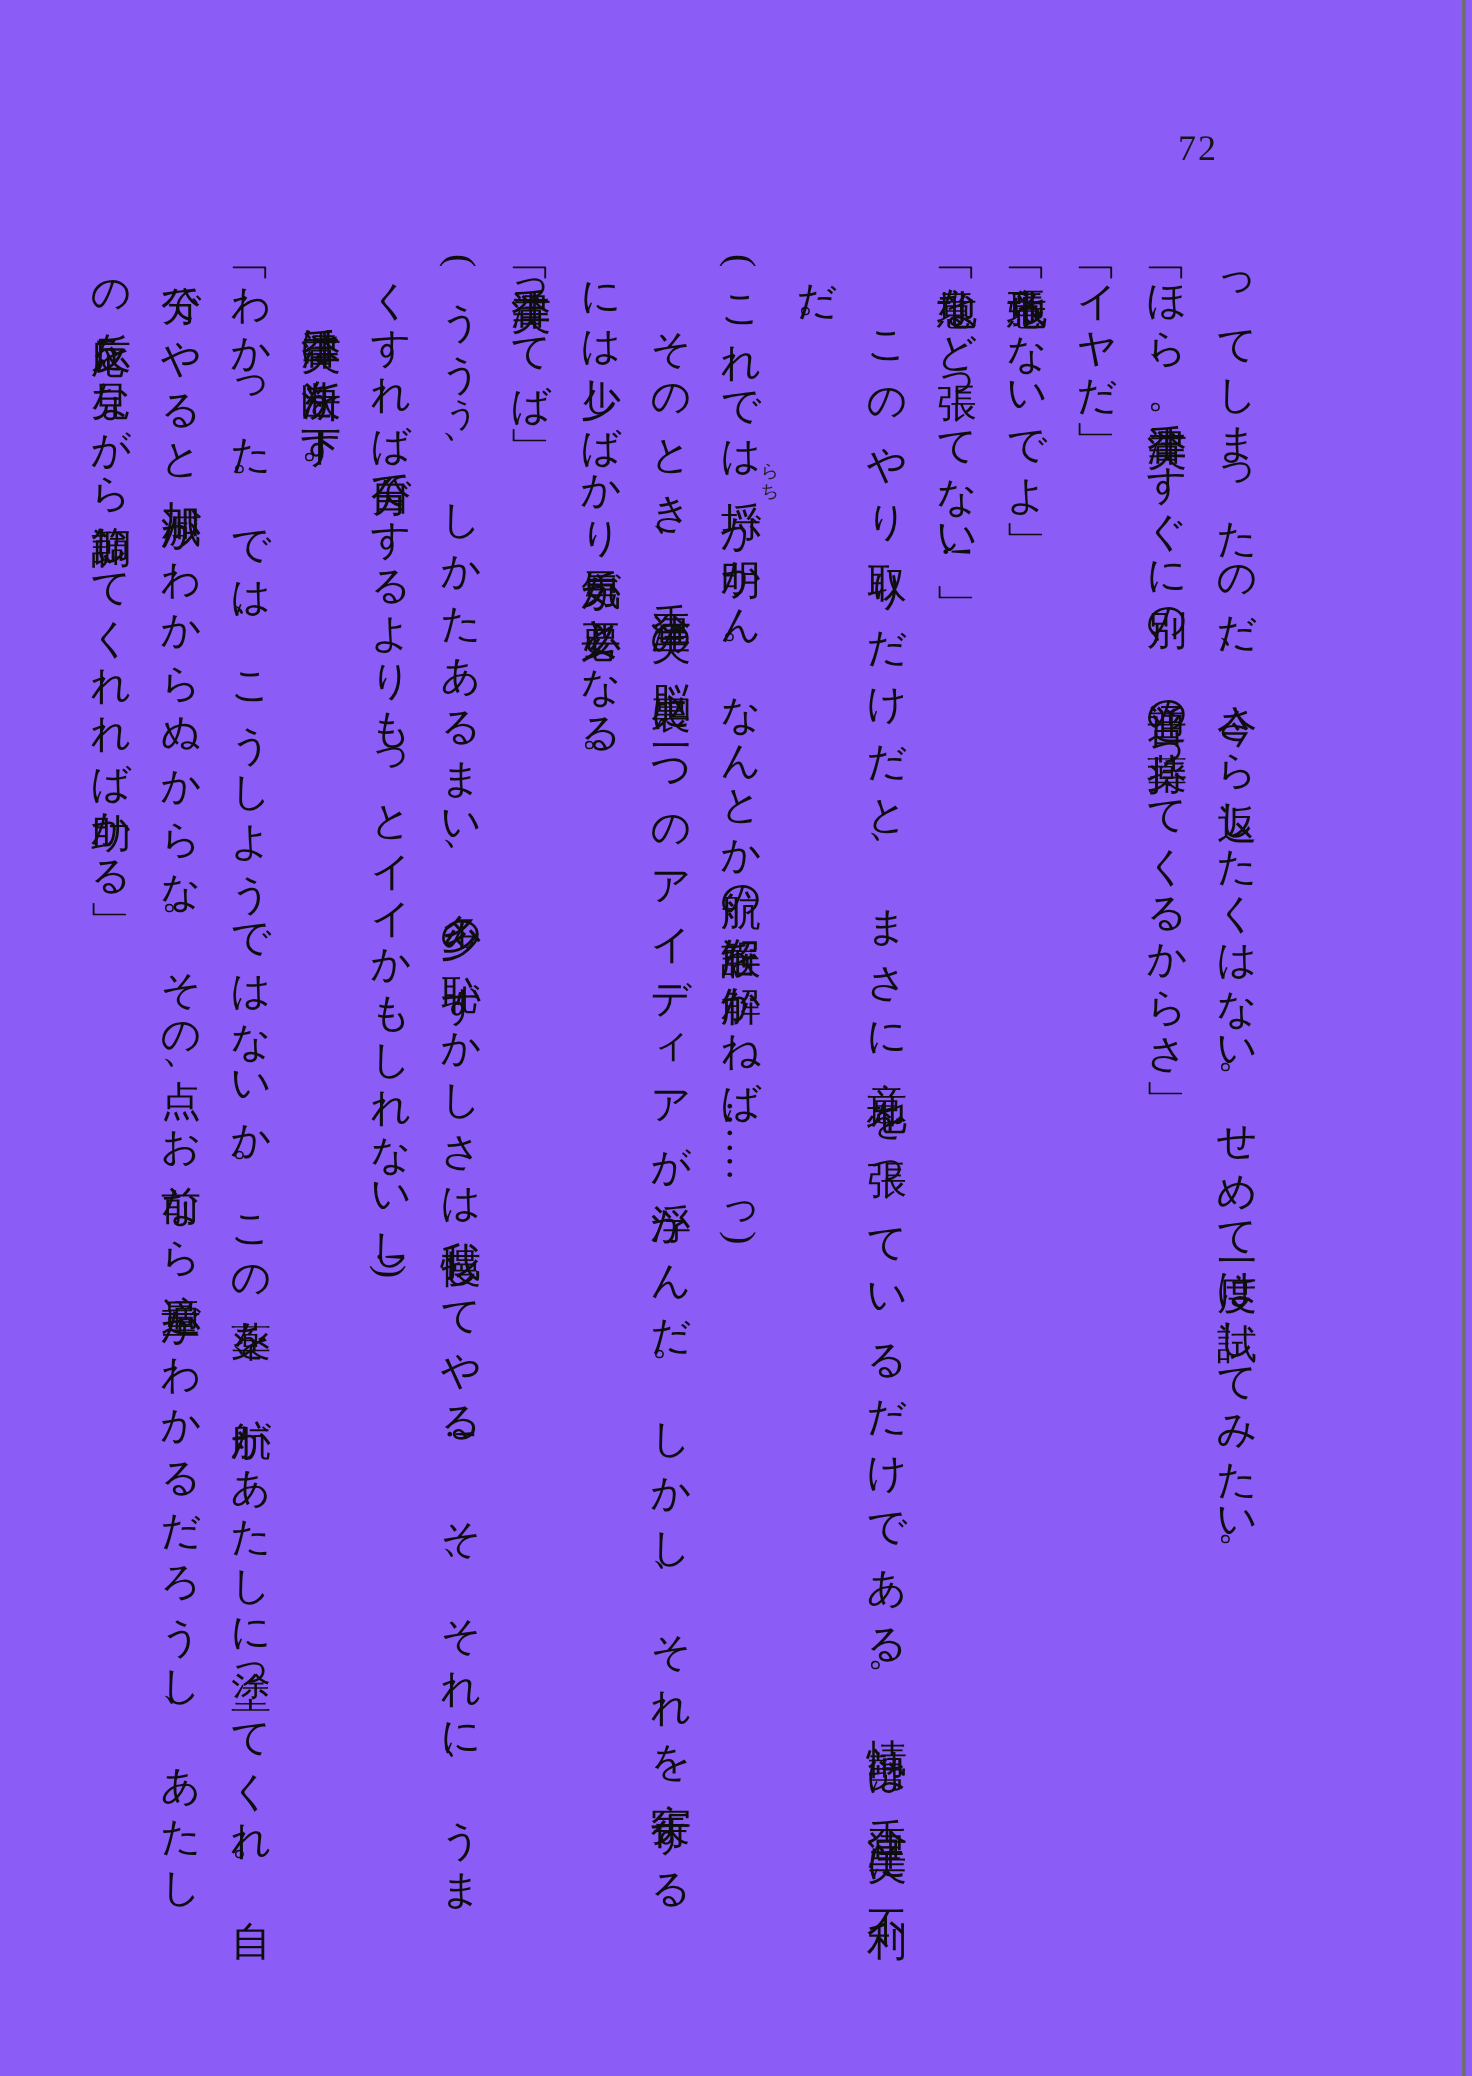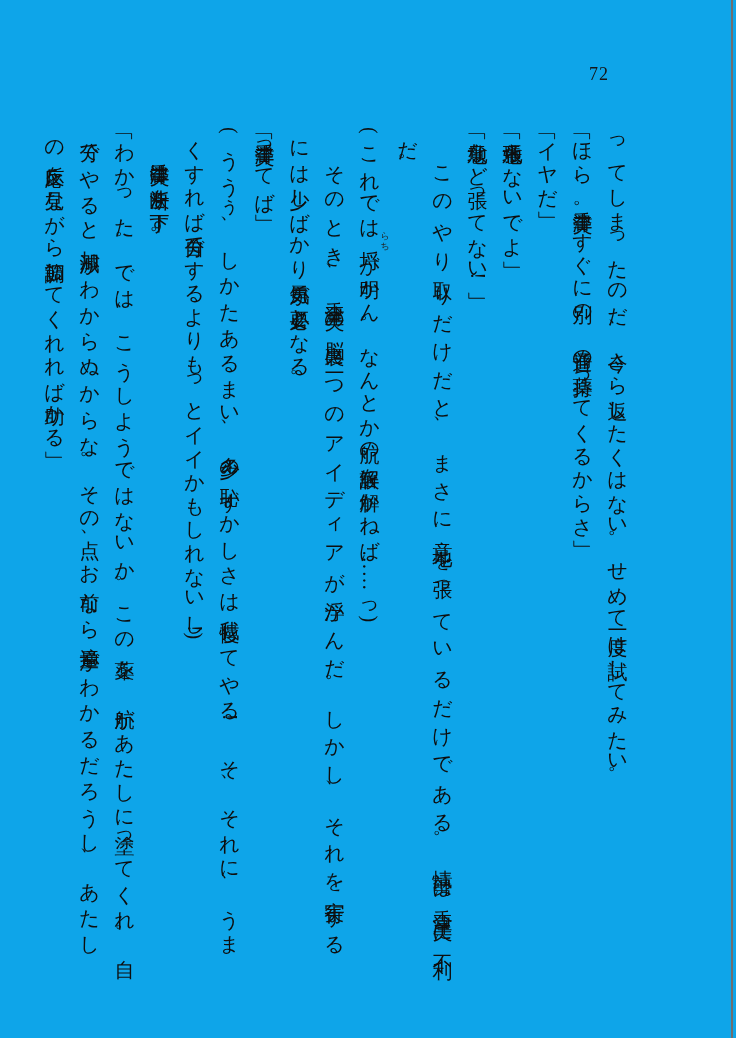--- a/index.html
+++ b/index.html
@@ -17,7 +17,7 @@
     position: relative;
     width: 736px;
     height: 1038px;
-    background: #0ea5e9;
+    background: #8b5cf6;
   }
   .page-number {
     position: absolute;

